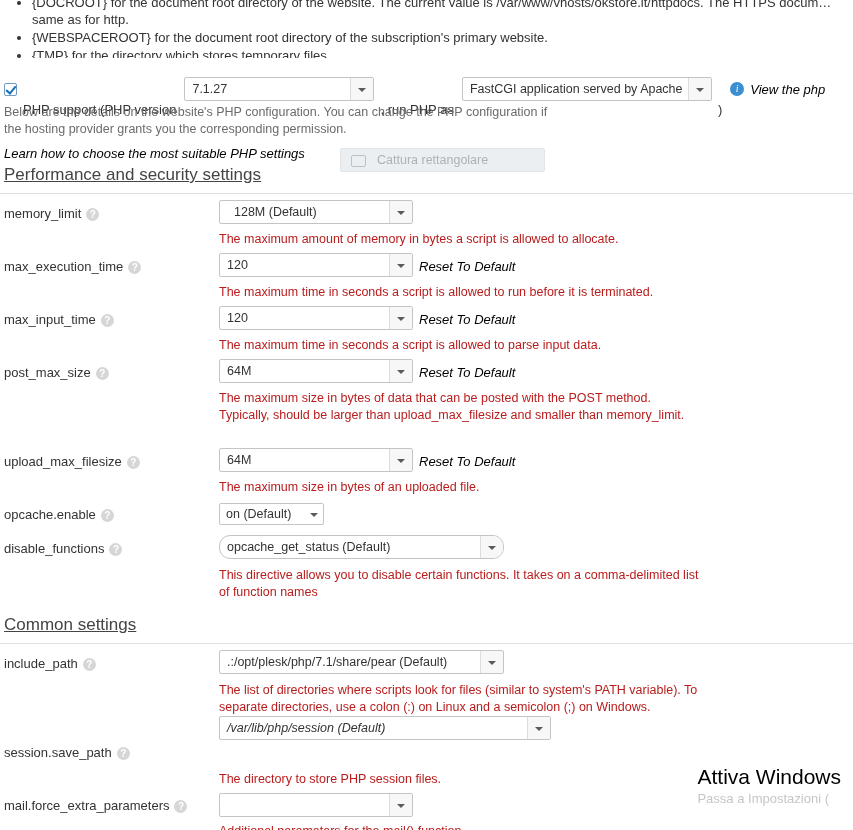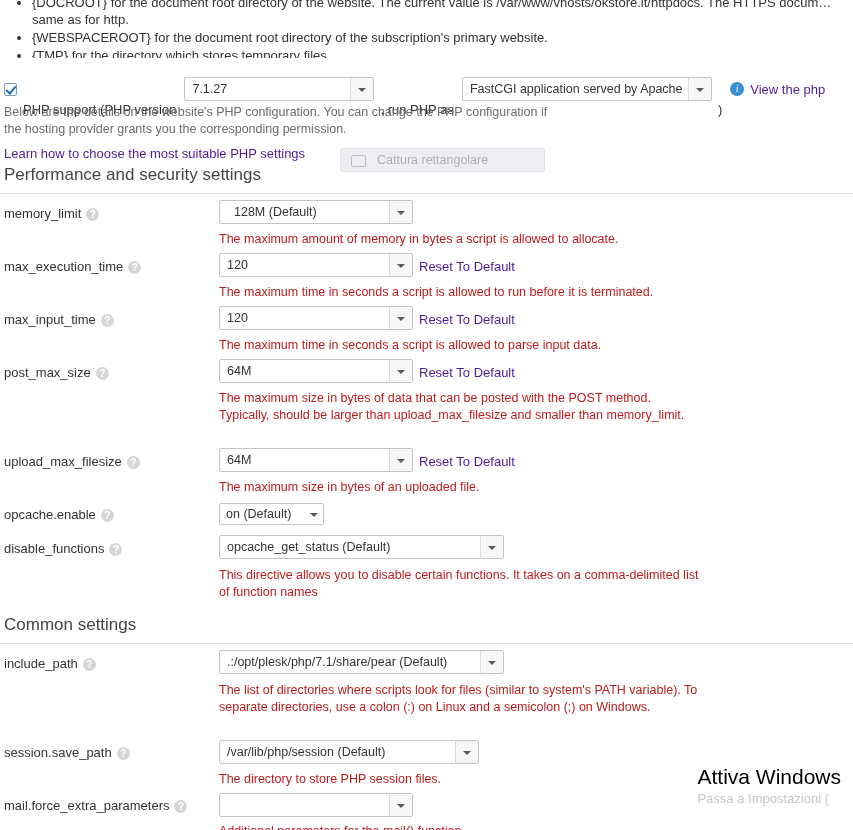--- a/index.html
+++ b/index.html
@@ -161,9 +161,10 @@
     cursor: help;
   }
   .lnk {
-    color: #4c1d95;
+    color: #000000;
     text-decoration: none;
     cursor: pointer;
+    font-style: italic;
   }
 
   

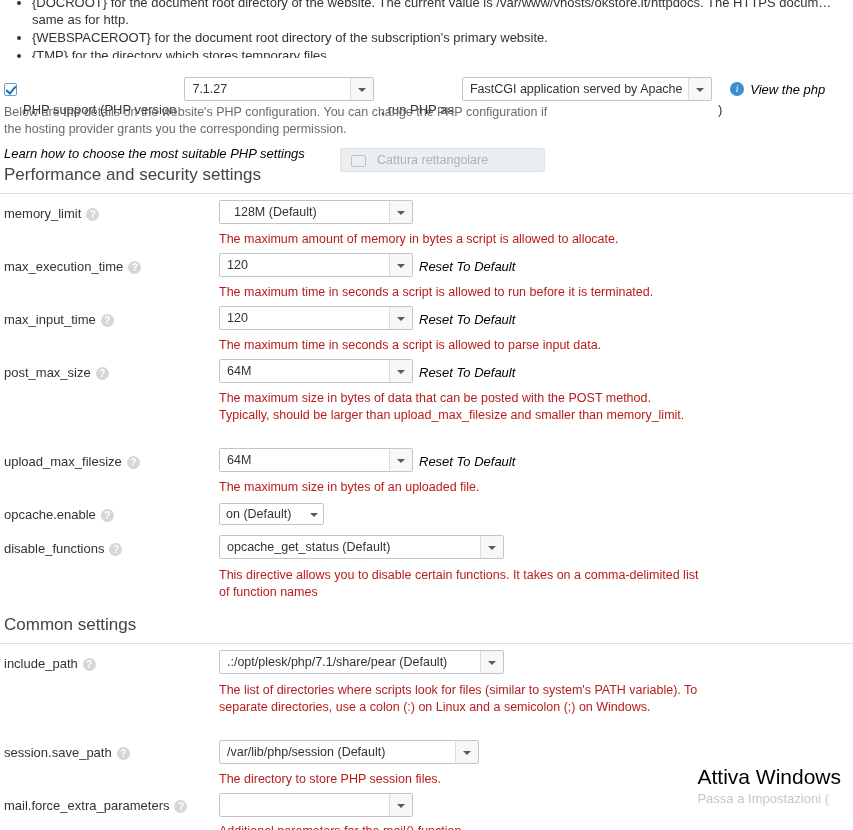--- a/index.html
+++ b/index.html
@@ -218,6 +218,7 @@
     font-size: 17px;
     color: #444;
     font-weight: normal;
+    text-decoration: underline;
   }
   .hr {
     position: absolute;

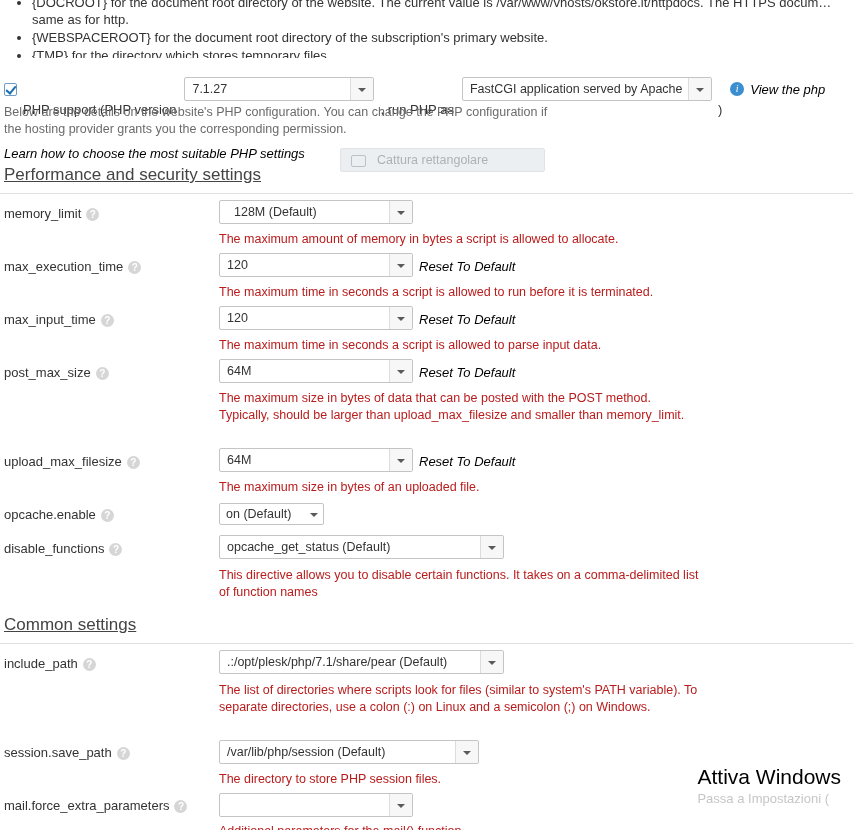--- a/index.html
+++ b/index.html
@@ -371,7 +371,7 @@
   <div class="row-label" style="top:541px;">
     <span>disable_functions</span><span class="help-q">?</span>
   </div>
-  <span class="sel ctl" style="top:535px; left:219px; width:285px;">
+  <span class="sel ctl" style="top:535px; left:219px; width:285px;border-radius:11px;">
     <span>opcache_get_status (Default)</span>
     <span class="arrow"></span>
   </span>

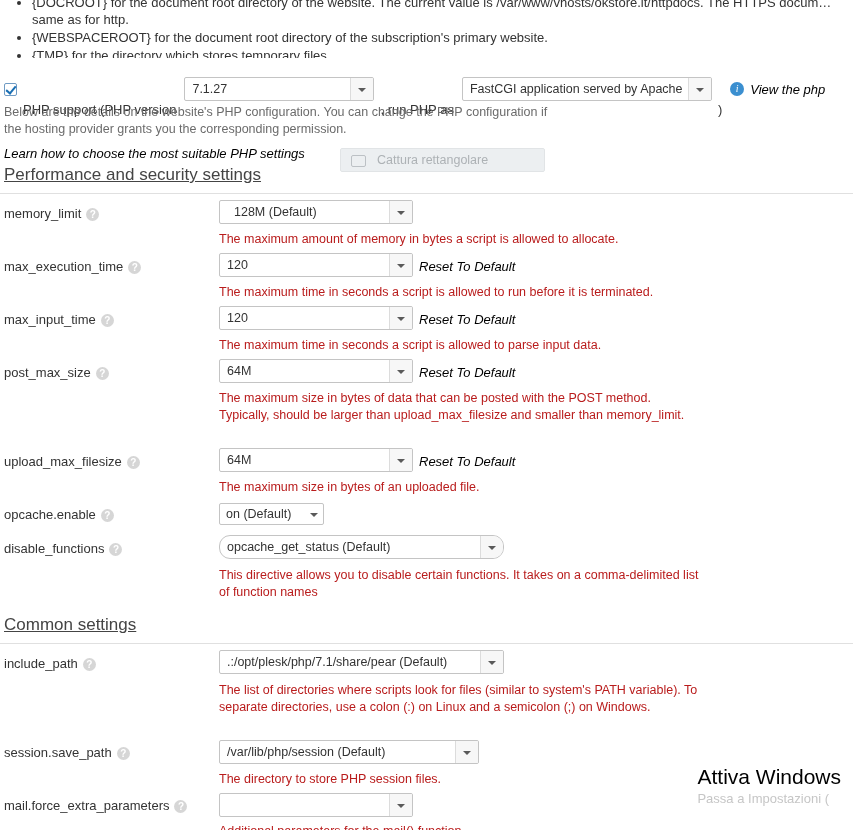--- a/index.html
+++ b/index.html
@@ -392,7 +392,7 @@
   <div class="row-label" style="top:745px;">
     <span>session.save_path</span><span class="help-q">?</span>
   </div>
-  <span class="sel ctl" style="top:740px; left:219px; width:260px;">
+  <span class="sel ctl" style="top:716px; left:219px; width:332px;font-style:italic;">
     <span>/var/lib/php/session (Default)</span>
     <span class="arrow"></span>
   </span>

